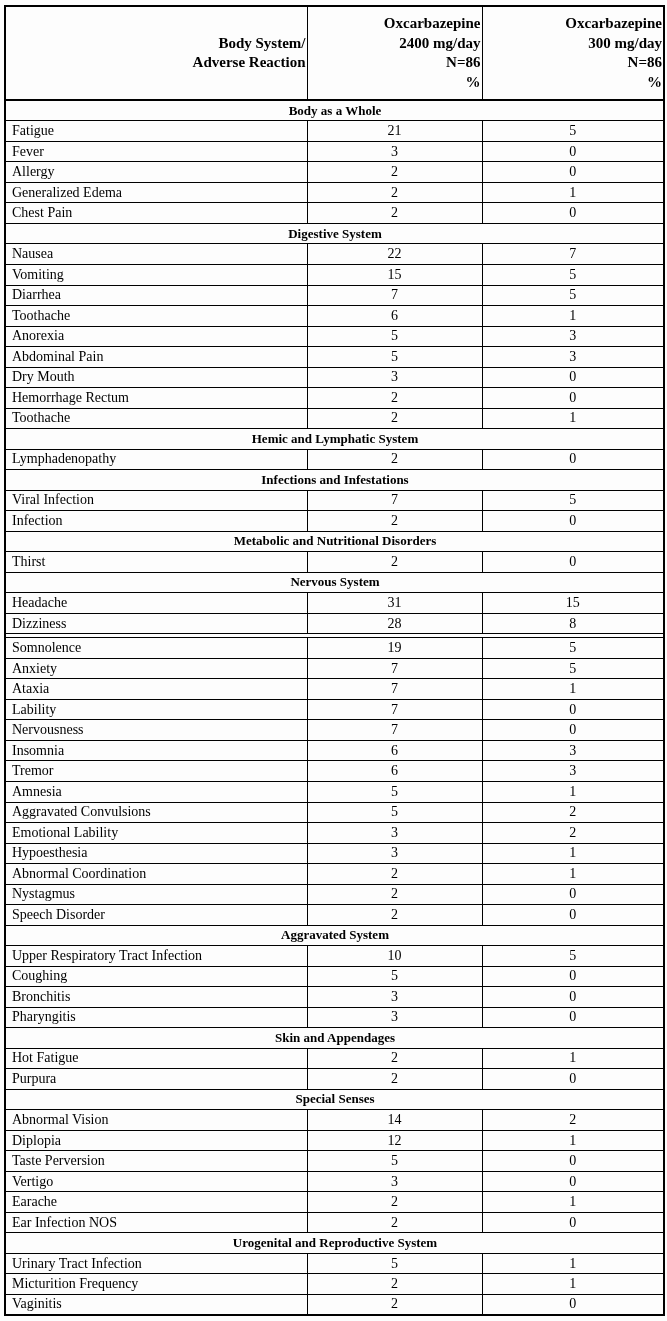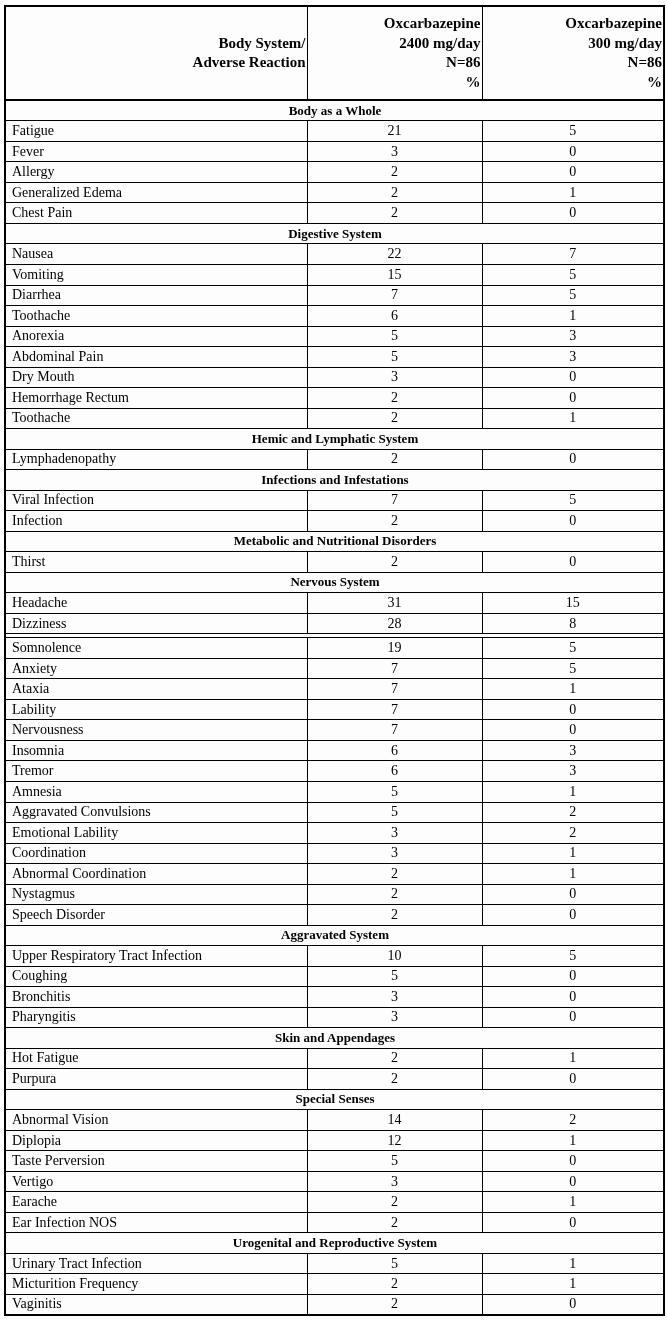--- a/index.html
+++ b/index.html
@@ -255,7 +255,7 @@
           <td class="value-cell">2</td>
         </tr>
         <tr class="data-row">
-          <td class="label-cell">Coordination</td>
+          <td class="label-cell">Hypoesthesia</td>
           <td class="value-cell">3</td>
           <td class="value-cell">1</td>
         </tr>

